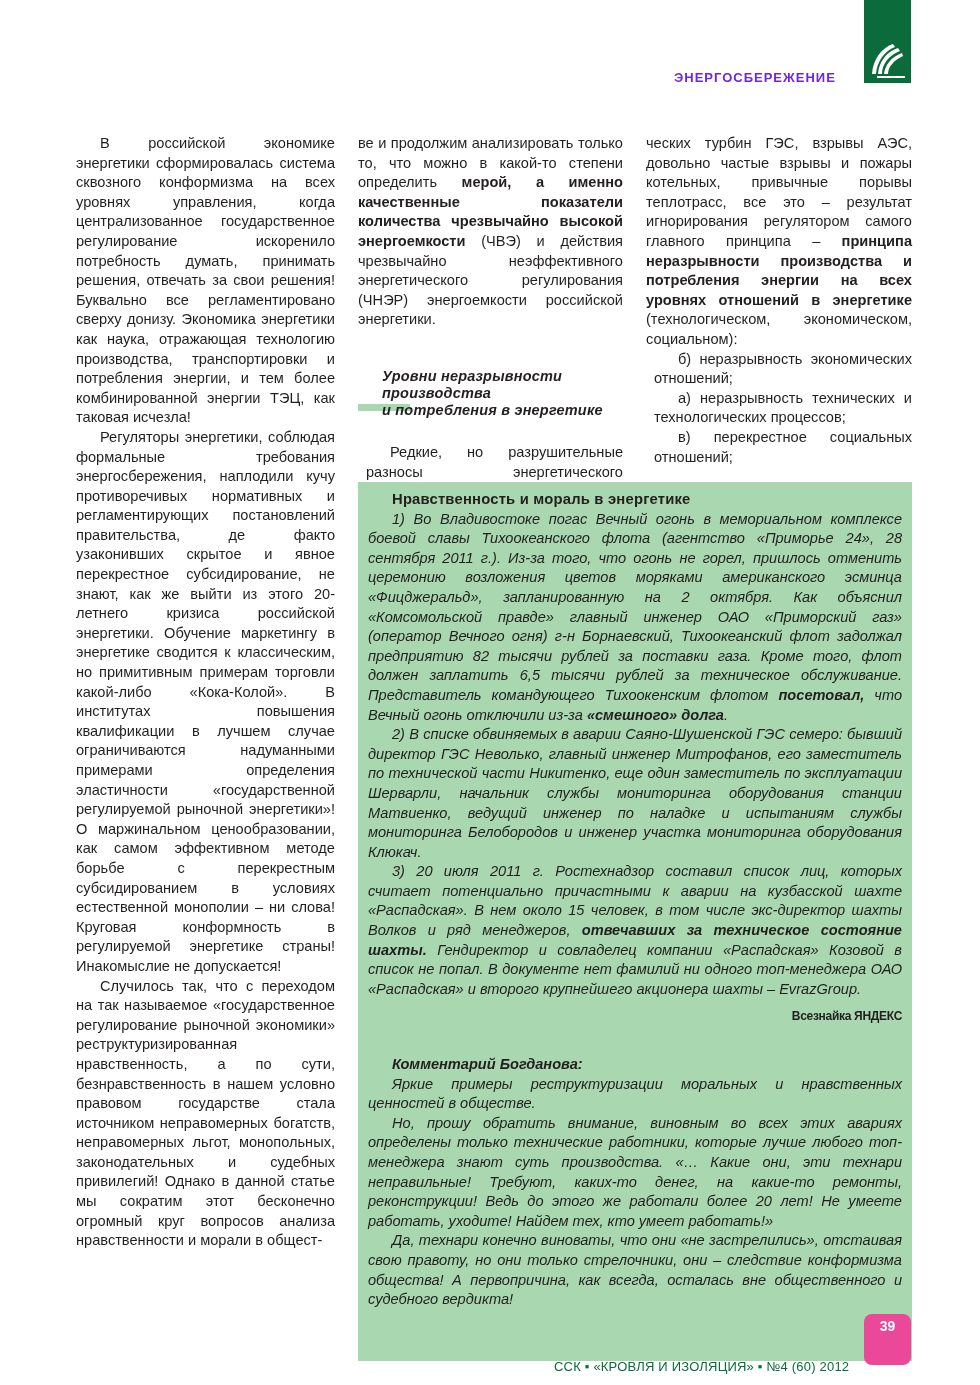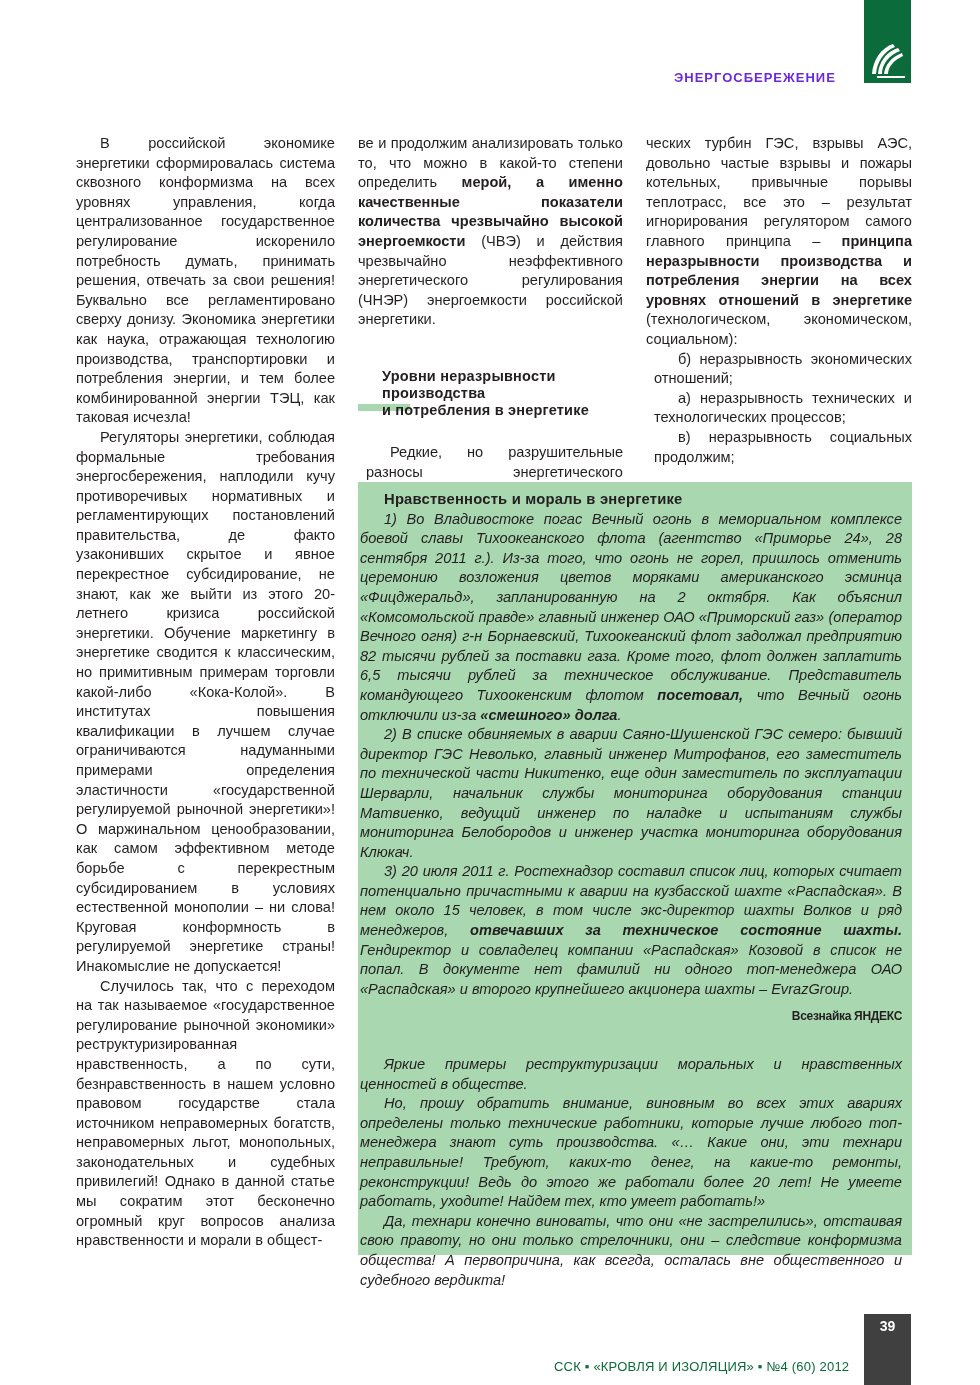--- a/index.html
+++ b/index.html
@@ -22,7 +22,7 @@
 
   .subhead { position: relative; margin: 38px 0 24px 24px; font-size: 14.5px; line-height: 17px; font-weight: bold; letter-spacing: 0.2px; }
   .subhead .bar { position: absolute; left: -24px; top: 36px; width: 52px; height: 7px; background: #a9d8b0; }
-  .subhead span { position: relative; display: block; }
+  .subhead span { position: relative; display: block; font-style: italic; }
 
   .greenbox { position: absolute; left: 358px; top: 482px; width: 554px; height: 773px; background: #a9d8b0; padding: 8px 10px 0 2px; font-size: 14.6px; line-height: 19.6px; }
   .greenbox .boxtitle { font-weight: bold; font-size: 14.8px; padding-left: 24px; letter-spacing: 0.2px; }

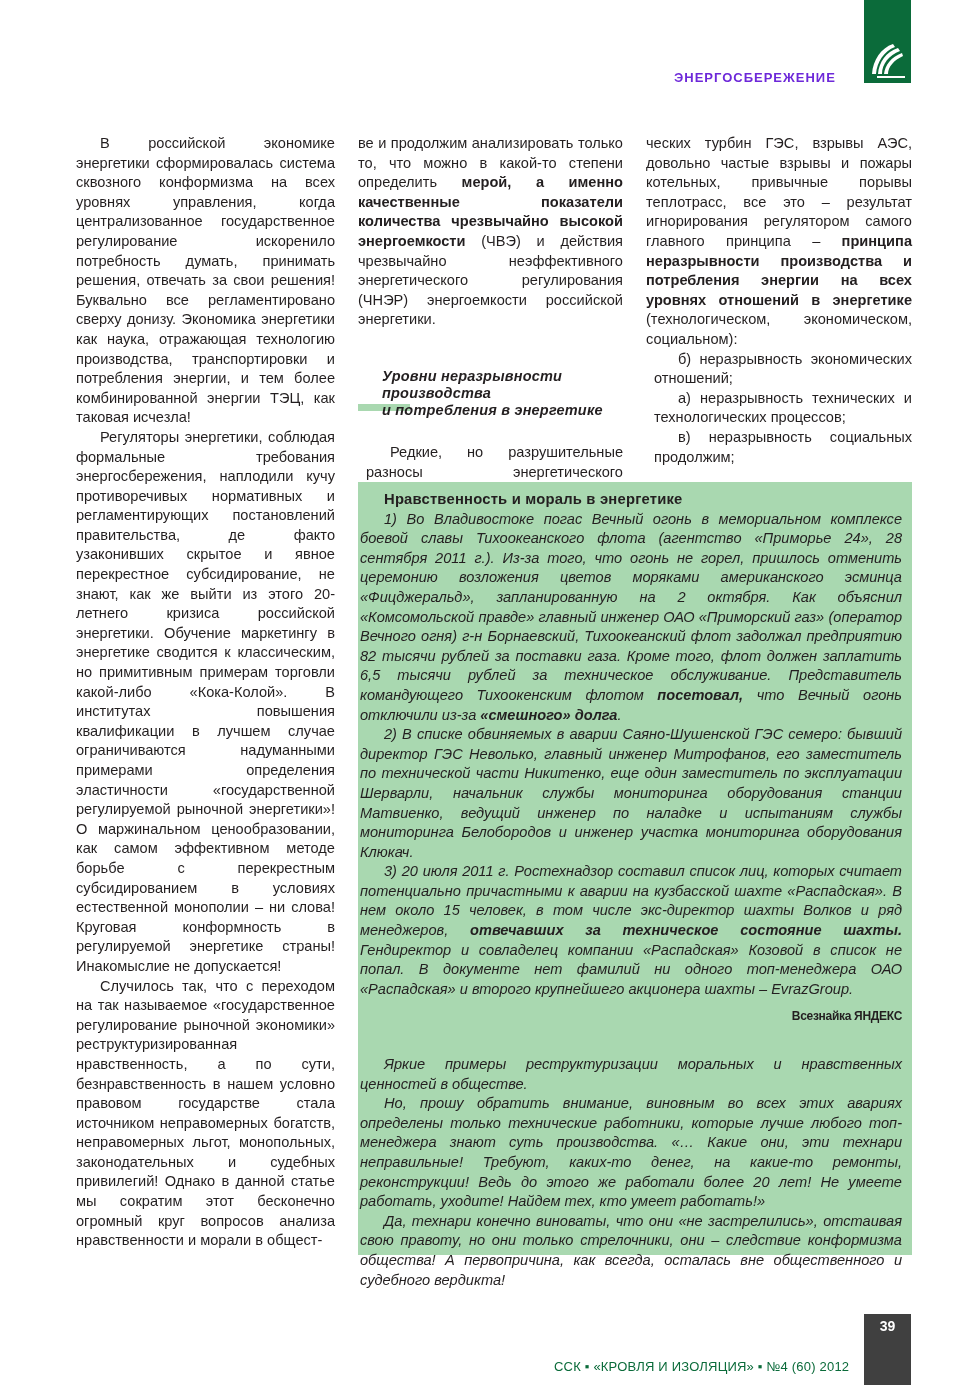--- a/index.html
+++ b/index.html
@@ -70,7 +70,7 @@
   <p><span>ческих турбин ГЭС, взрывы АЭС, довольно частые взрывы и пожары котельных, привычные порывы теплотрасс, все это – результат игнорирования регулятором самого главного принципа – </span><b>принципа неразрывности производства и потребления энергии на всех уровнях отношений в энергетике</b><span> (технологическом, экономическом, социальном):</span></p>
   <p class="ind">б) неразрывность экономических отношений;</p>
   <p class="ind">а) неразрывность технических и технологических процессов;</p>
-  <p class="ind">в) неразрывность социальных продолжим;</p>
+  <p class="ind">в) перекрестное социальных отношений;</p>
 </div>
 
 <div class="greenbox">

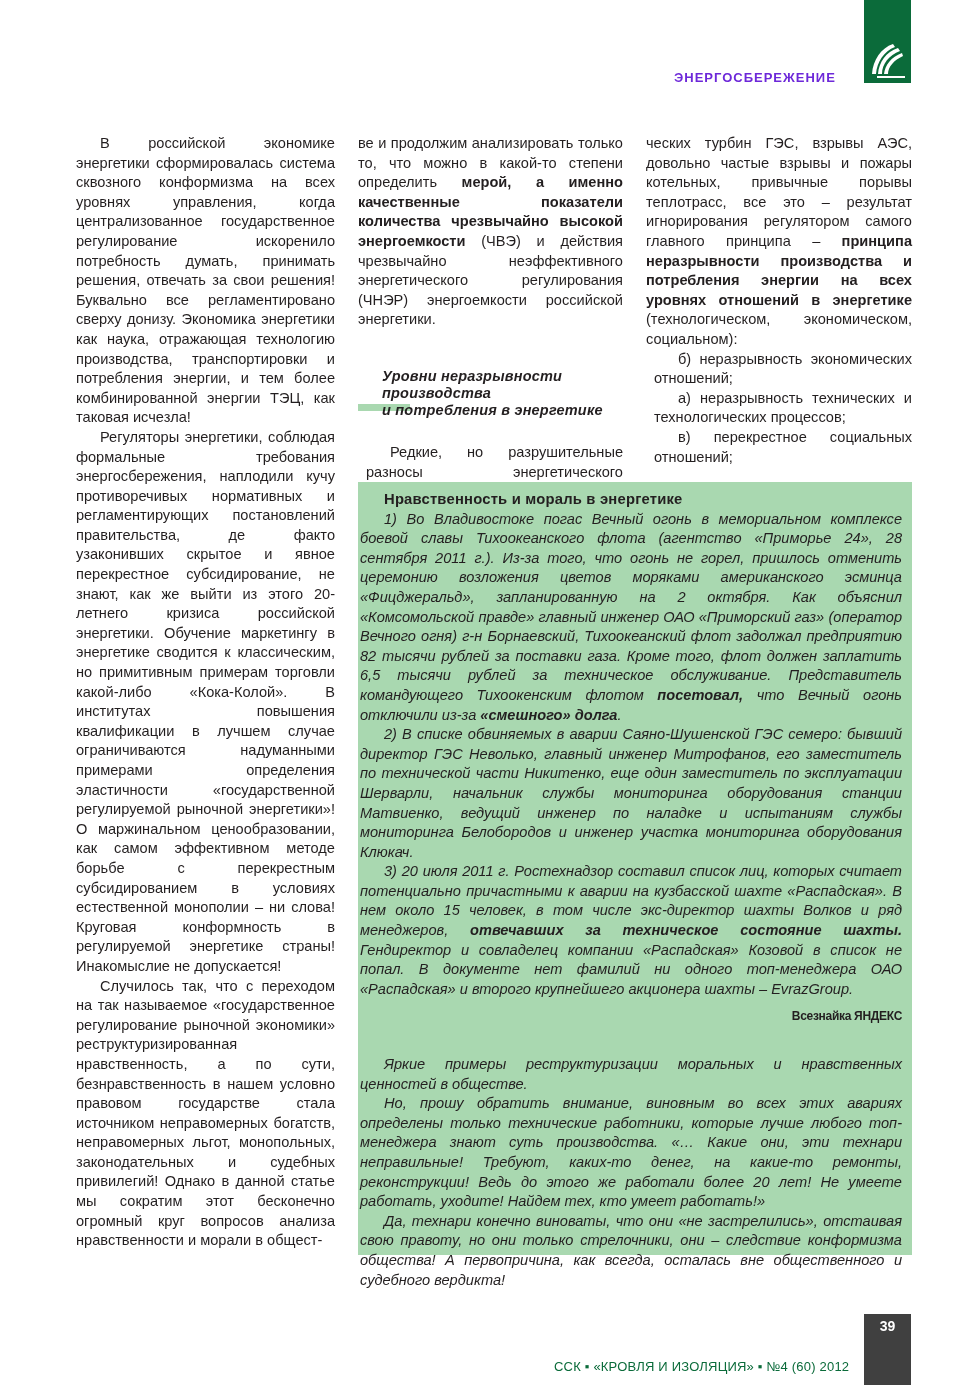--- a/index.html
+++ b/index.html
@@ -24,7 +24,7 @@
   .subhead .bar { position: absolute; left: -24px; top: 36px; width: 52px; height: 7px; background: #a9d8b0; }
   .subhead span { position: relative; display: block; font-style: italic; }
 
-  .greenbox { position: absolute; left: 358px; top: 482px; width: 554px; height: 773px; background: #a9d8b0; padding: 8px 10px 0 2px; font-size: 14.6px; line-height: 19.6px; }
+  .greenbox { position: absolute; left: 358px; top: 482px; width: 554px; height: 879px; background: #a9d8b0; padding: 8px 10px 0 10px; font-size: 14.6px; line-height: 19.6px; }
   .greenbox .boxtitle { font-weight: bold; font-size: 14.8px; padding-left: 24px; letter-spacing: 0.2px; }
   .greenbox p { text-align: justify; }
   .greenbox p.ind { text-indent: 24px; font-style: italic; }

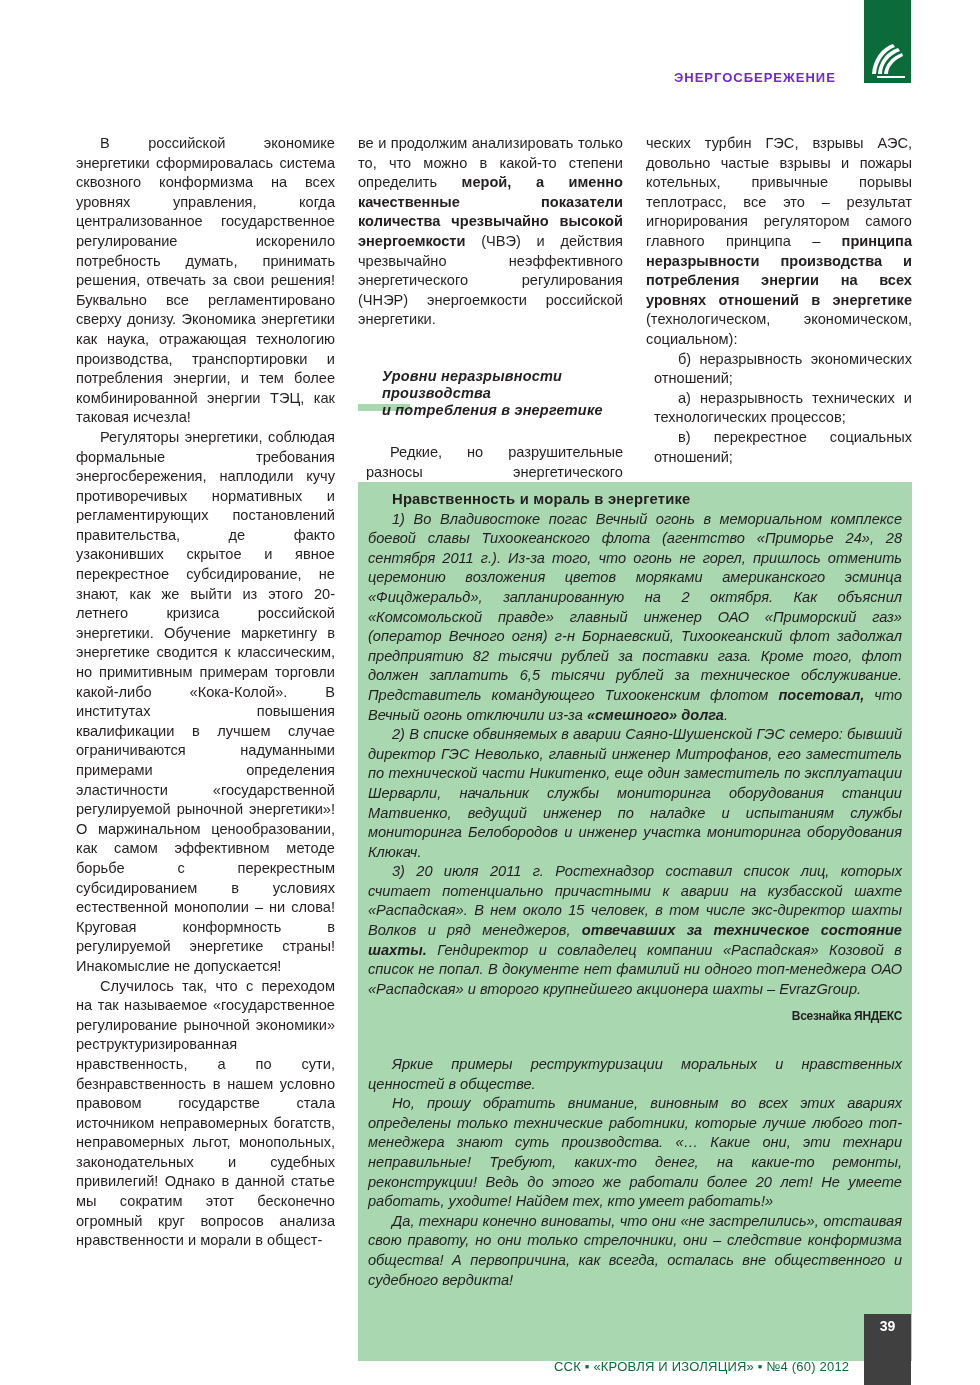--- a/index.html
+++ b/index.html
@@ -80,6 +80,7 @@
   <p class="ind"><span>3) 20 июля 2011 г. Ростехнадзор составил список лиц, которых считает потенциально причастными к аварии на кузбасской шахте «Распадская». В нем около 15 человек, в том числе экс-директор шахты Волков и ряд менеджеров, </span><b>отвечавших за техническое состояние шахты.</b><span> Гендиректор и совладелец компании «Распадская» Козовой в список не попал. В документе нет фамилий ни одного топ-менеджера ОАО «Распадская» и второго крупнейшего акционера шахты – EvrazGroup.</span></p>
   <div class="source">Всезнайка ЯНДЕКС</div>
   <div class="comment">
+    <div class="ctitle">Комментарий Богданова:</div>
     <p class="ind">Яркие примеры реструктуризации моральных и нравственных ценностей в обществе.</p>
     <p class="ind">Но, прошу обратить внимание, виновным во всех этих авариях определены только технические работники, которые лучше любого топ-менеджера знают суть производства. «… Какие они, эти технари неправильные! Требуют, каких-то денег, на какие-то ремонты, реконструкции! Ведь до этого же работали более 20 лет! Не умеете работать, уходите! Найдем тех, кто умеет работать!»</p>
     <p class="ind">Да, технари конечно виноваты, что они «не застрелились», отстаивая свою правоту, но они только стрелочники, они – следствие конформизма общества! А первопричина, как всегда, осталась вне общественного и судебного вердикта!</p>

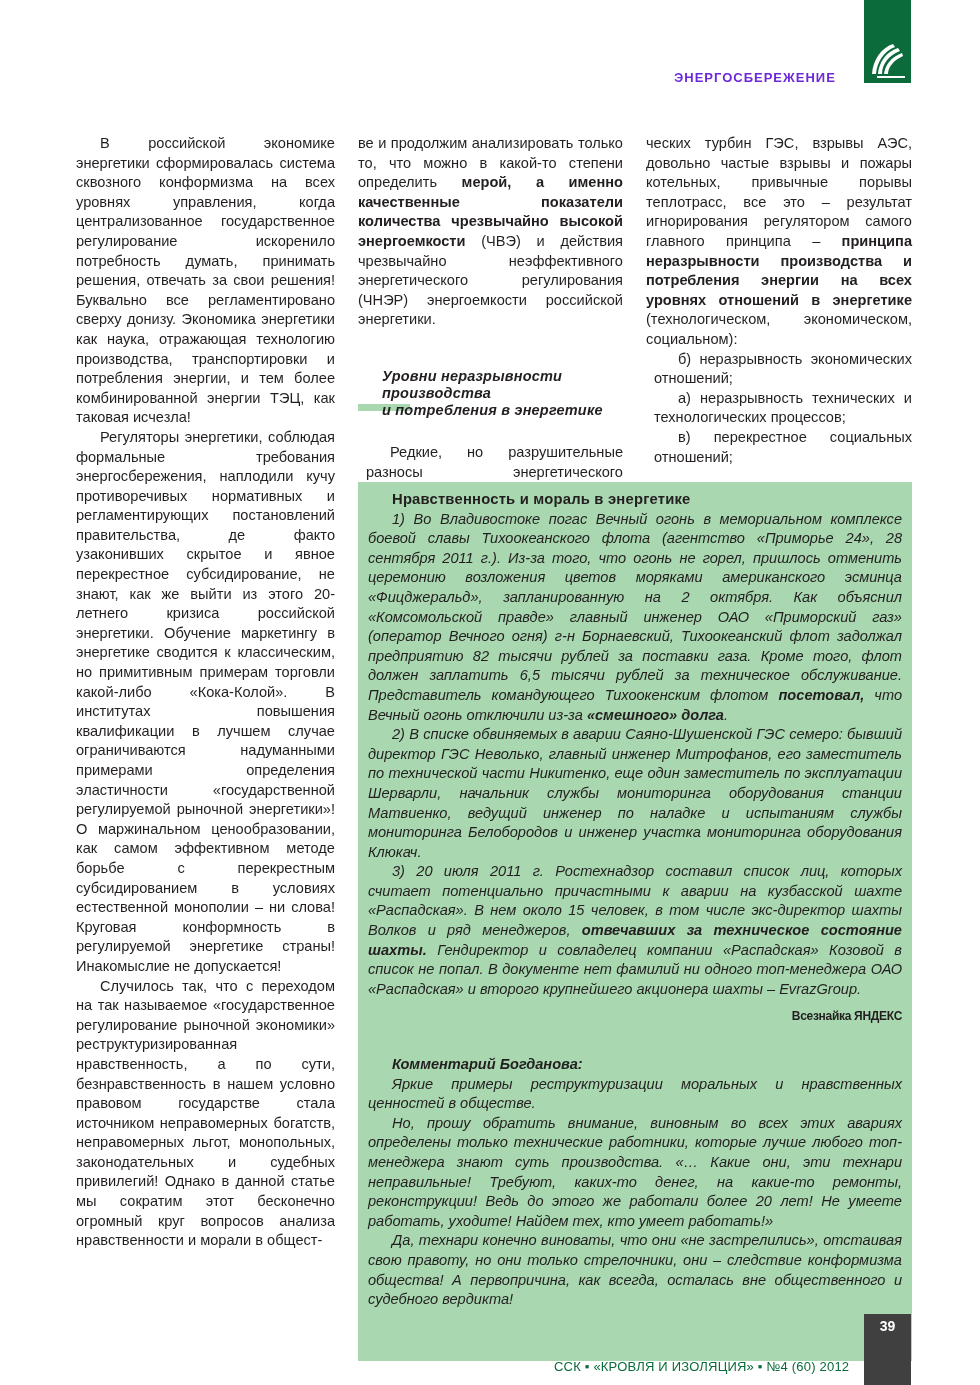--- a/index.html
+++ b/index.html
@@ -33,7 +33,7 @@
   .greenbox .comment .ctitle { font-weight: bold; padding-left: 24px; }
 
   .footer-text { position: absolute; left: 554px; top: 1322px; font-size: 13px; color: #0b6b3a; letter-spacing: 0.2px; margin-top: 37px; }
-  .page-block { position: absolute; left: 864px; top: 1314px; width: 47px; height: 72px; background: #404040; }
+  .page-block { position: absolute; left: 864px; top: 1314px; width: 47px; height: 51px; background: #ec4899; border-radius: 8px; }
   .page-num { position: absolute; left: 0; width: 47px; top: 4px; text-align: center; color: #ffffff; font-weight: bold; font-size: 14px; }
 </style>
 </head>

